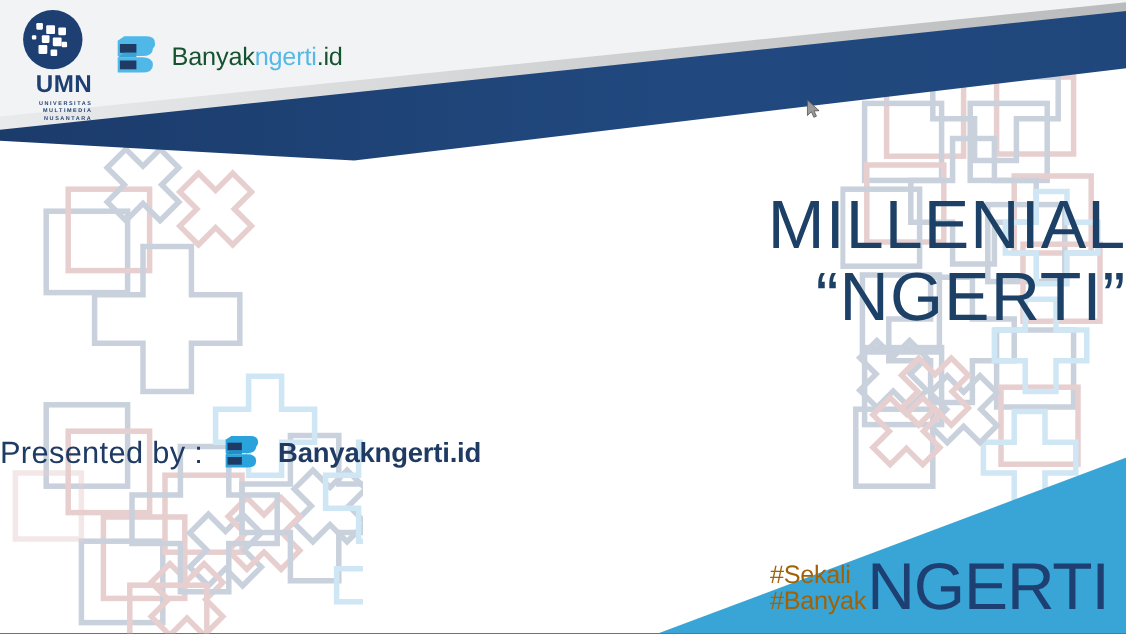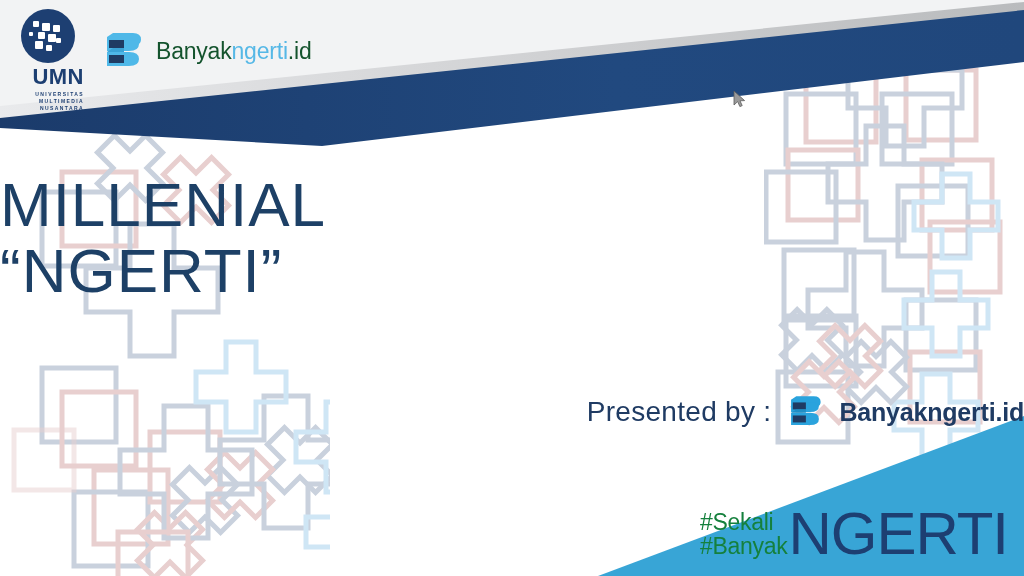--- a/index.html
+++ b/index.html
@@ -107,7 +107,7 @@
     left: 0;
     top: 172px;
     width: 1024px;
-    text-align: left;
+    text-align: right;
     z-index: 5;
   }
   .title-line {

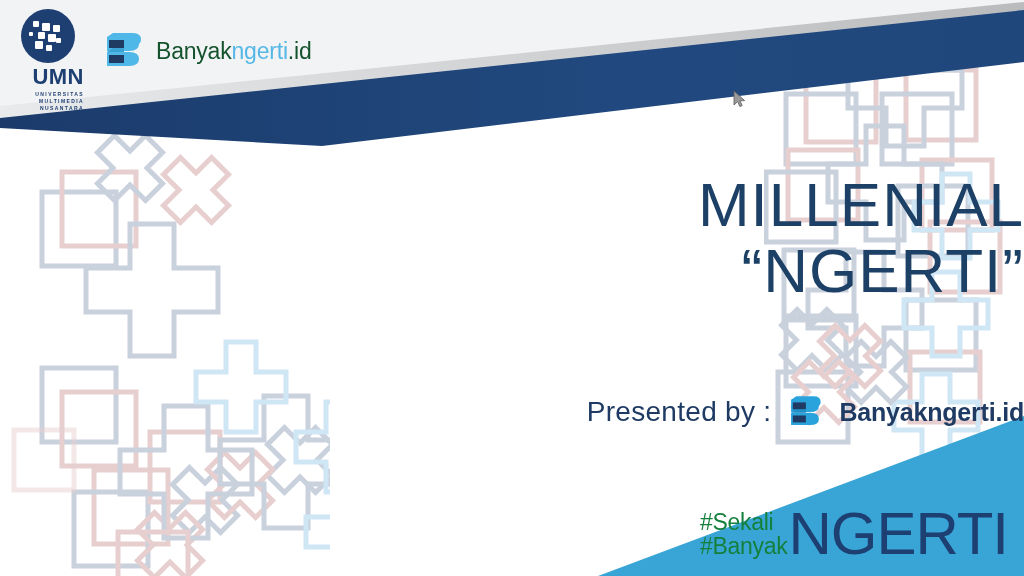--- a/index.html
+++ b/index.html
@@ -126,7 +126,7 @@
     width: 1024px;
     display: flex;
     align-items: center;
-    justify-content: flex-end;
+    justify-content: flex-start;
     gap: 14px;
     z-index: 5;
   }

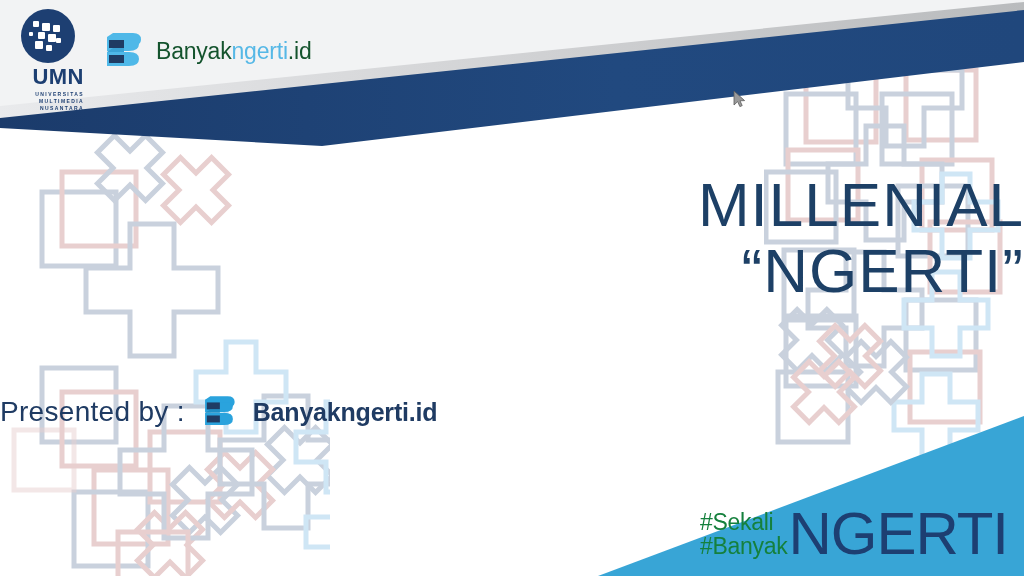--- a/index.html
+++ b/index.html
@@ -153,7 +153,7 @@
     z-index: 6;
   }
   .tagline-hash {
-    color: #15803d;
+    color: #a16207;
     font-size: 23px;
     line-height: 1.05;
     text-align: left;

